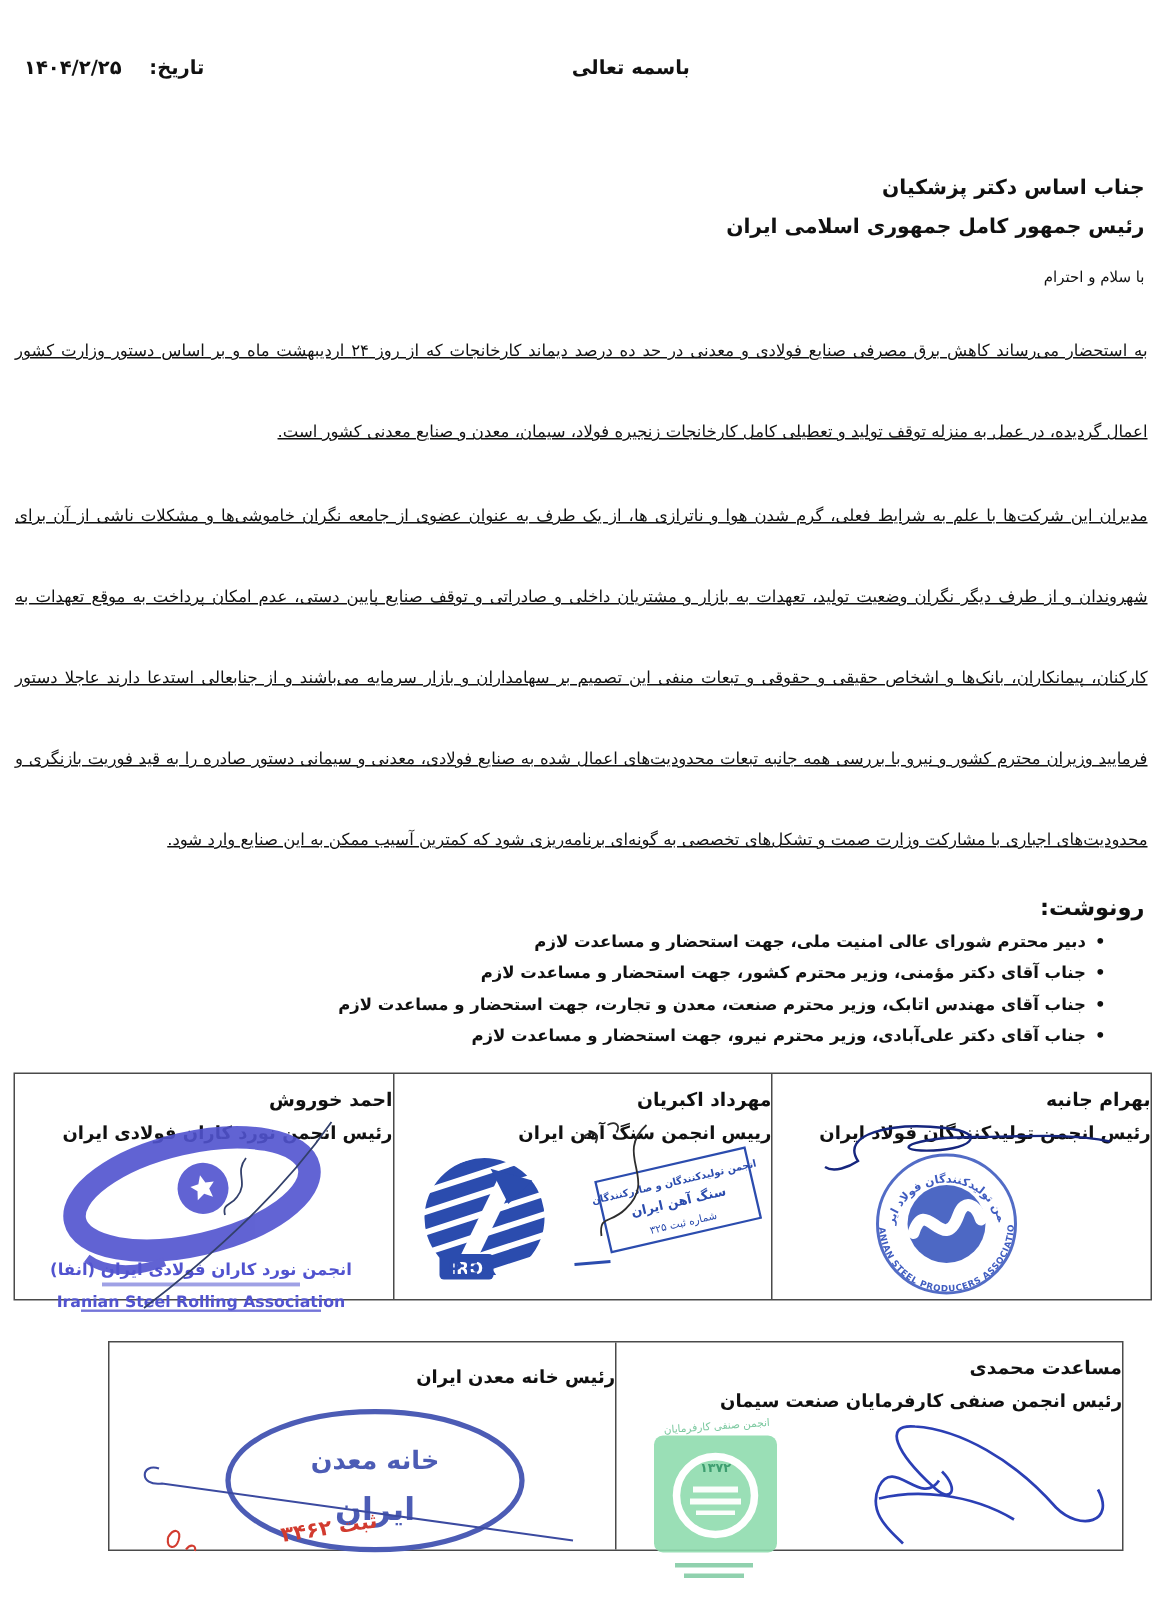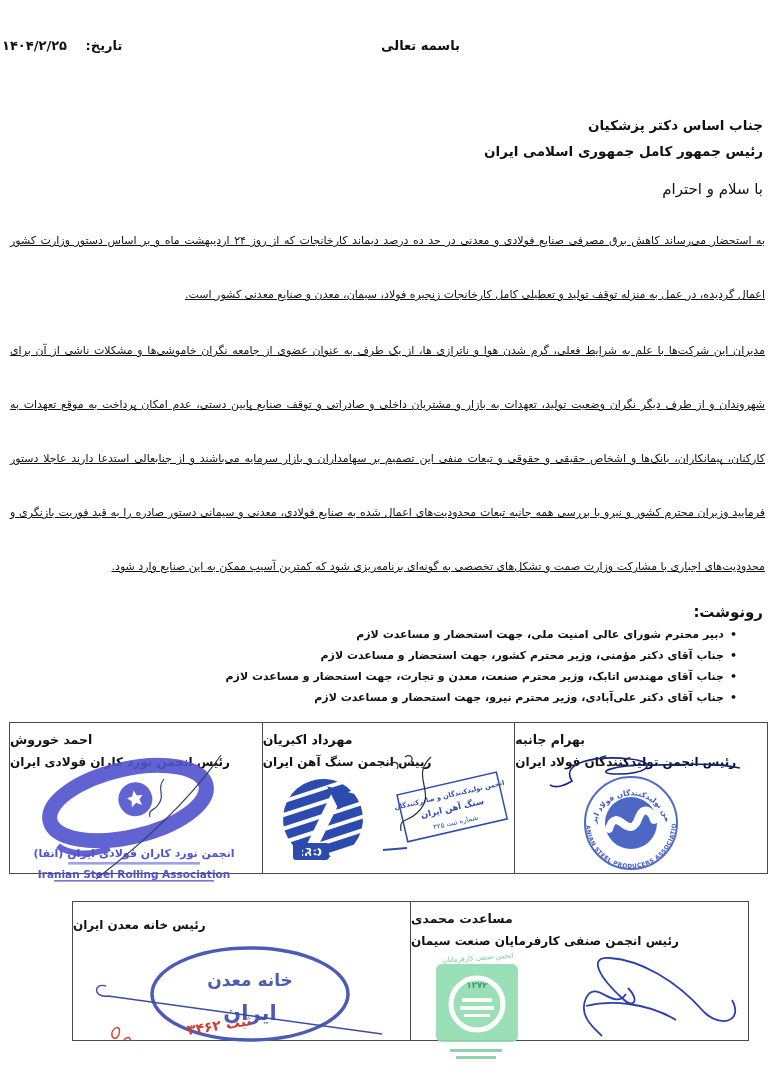--- a/index.html
+++ b/index.html
@@ -8,7 +8,7 @@
   
   .hdr{position:relative;padding-top:38px;height:28px;}
   .besmele{text-align:center;font-weight:bold;font-size:13px;transform:translateX(32px);}
-  .dateline{position:absolute;left:2px;top:38px;font-weight:bold;font-size:13px;direction:rtl;}
+  .dateline{position:absolute;left:16px;top:38px;font-weight:bold;font-size:13px;direction:rtl;}
   .dateline .dv{margin-right:14px;}
   
   .recipient{margin:46px 14px 0 14px;font-weight:bold;font-size:13.5px;line-height:26px;}

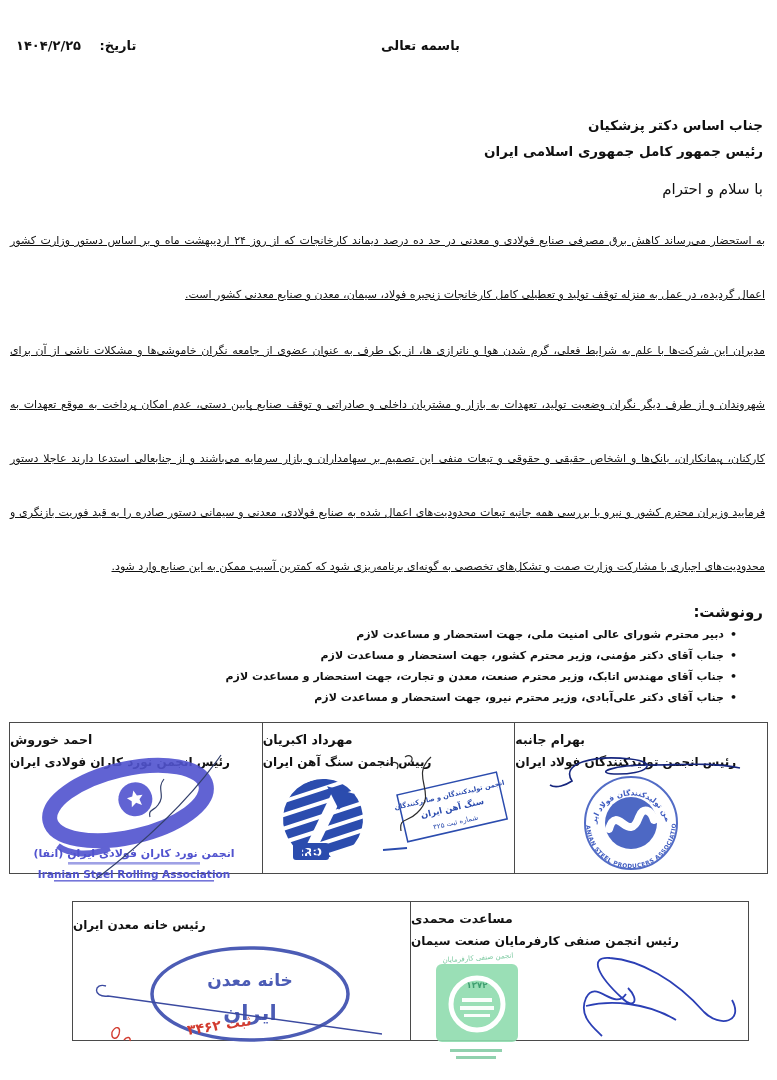--- a/index.html
+++ b/index.html
@@ -12,7 +12,7 @@
   .dateline .dv{margin-right:14px;}
   
   .recipient{margin:46px 14px 0 14px;font-weight:bold;font-size:13.5px;line-height:26px;}
-  .salutation{margin:16px 14px 16px 14px;font-size:15px;}
+  .salutation{margin:16px 14px 16px 14px;font-size:10px;}
   
   .para{margin:6px 12px 0 10px;font-size:11px;line-height:54px;text-align:justify;text-decoration:underline;}
   

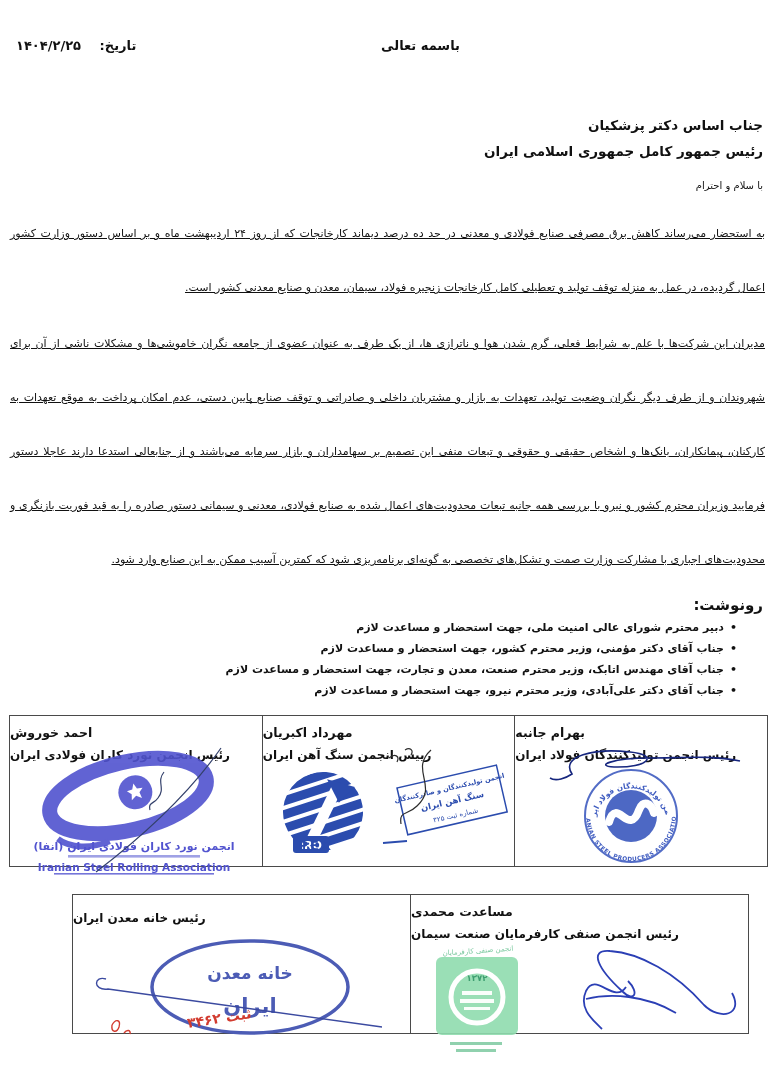--- a/index.html
+++ b/index.html
@@ -24,7 +24,7 @@
   
   .sigtable{display:flex;border:1px solid #4a4a4a;background:#fff;}
   .sigtable .cell{flex:1;border-left:1px solid #4a4a4a;position:relative;overflow:visible;
-                  text-align:left;padding-top:9px;}
+                  text-align:right;padding-top:9px;}
   .sigtable .cell:last-child{border-left:none;}
   .tbl1{margin:14px 9px 0 9px;height:150px;}
   .tbl2{width:675px;height:138px;margin:27px 28px 0 auto;}

